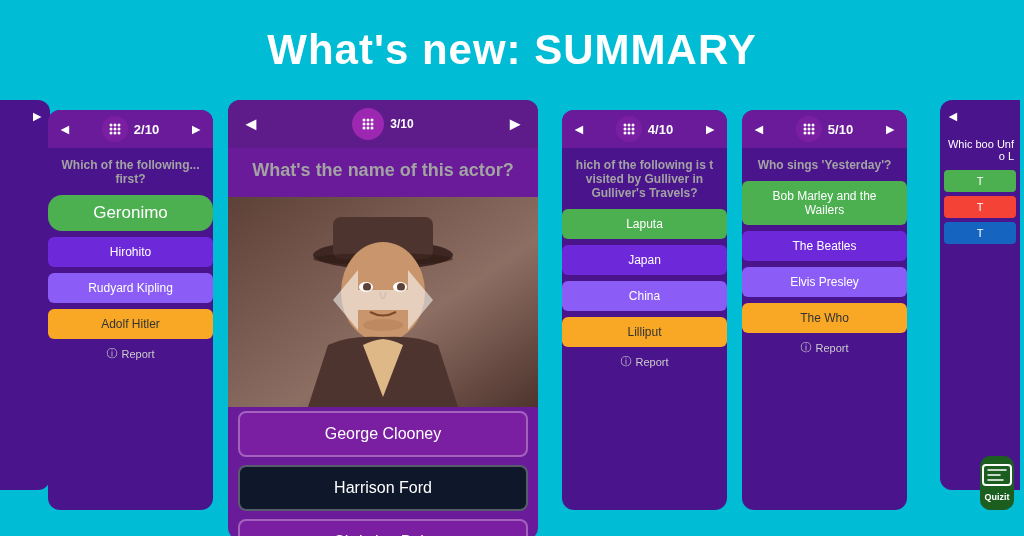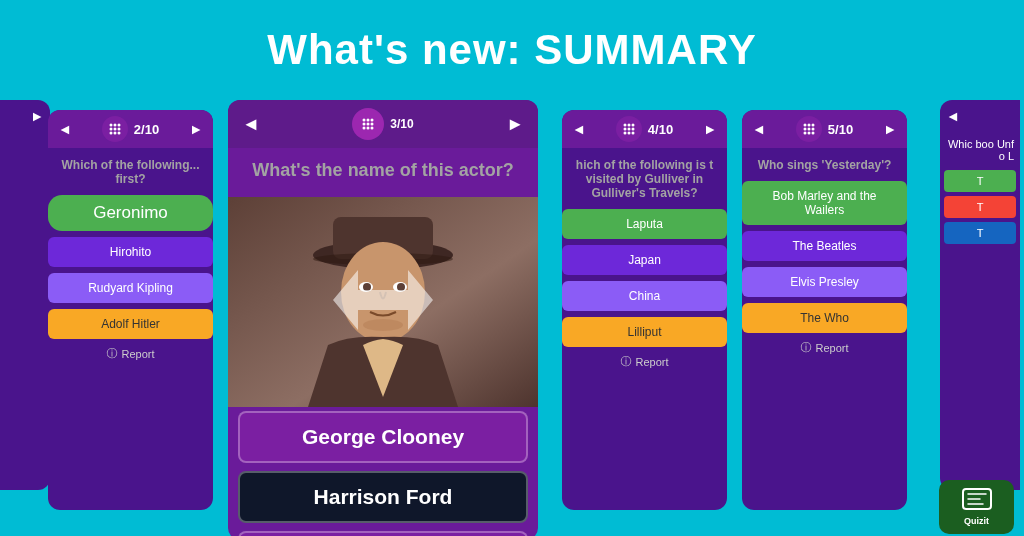--- a/index.html
+++ b/index.html
@@ -211,10 +211,10 @@
       padding: 12px 10px;
       border-radius: 8px;
       color: white;
-      font-size: 21px;
+      font-size: 16px;
       text-align: center;
       cursor: pointer;
-      font-weight: 700;
+      font-weight: 400;
       border: 2px solid rgba(255,255,255,0.3);
     }
     .center-answer-purple { background: #7B1FA2; }

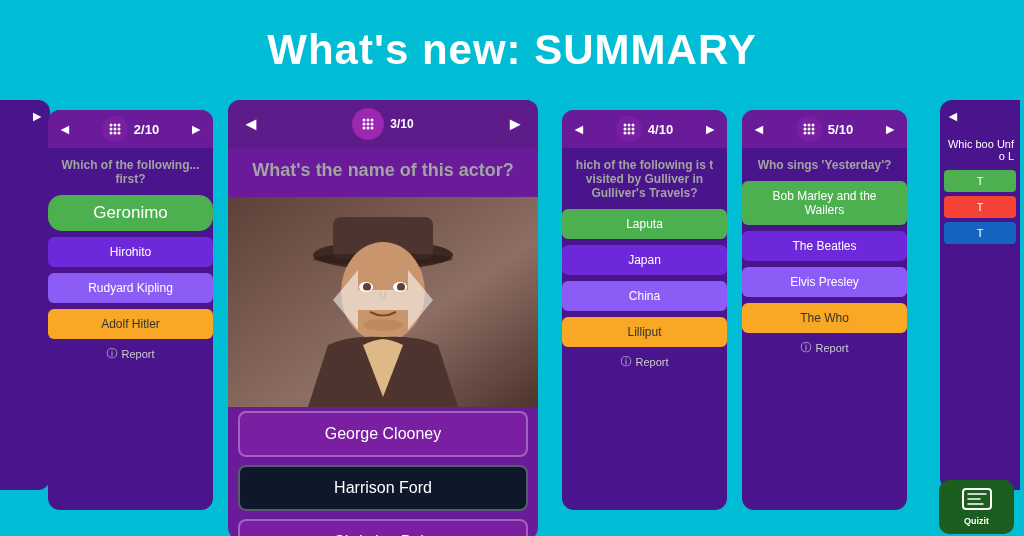--- a/index.html
+++ b/index.html
@@ -224,9 +224,9 @@
     
     .quizit-logo {
       position: absolute;
-      bottom: 2px;
+      bottom: 26px;
       right: 10px;
-      width: 75px;
+      width: 34px;
       height: 54px;
       background: #1B5E20;
       border-radius: 10px;

